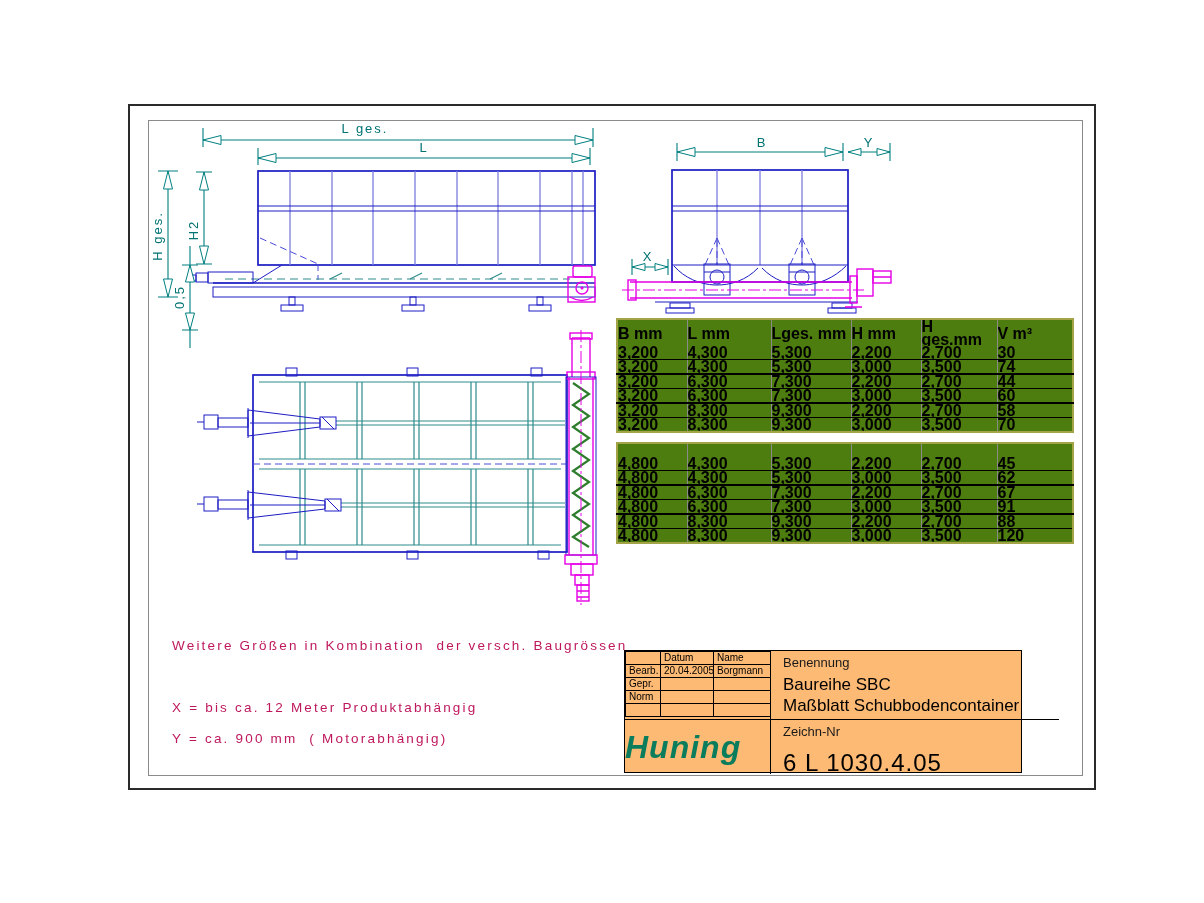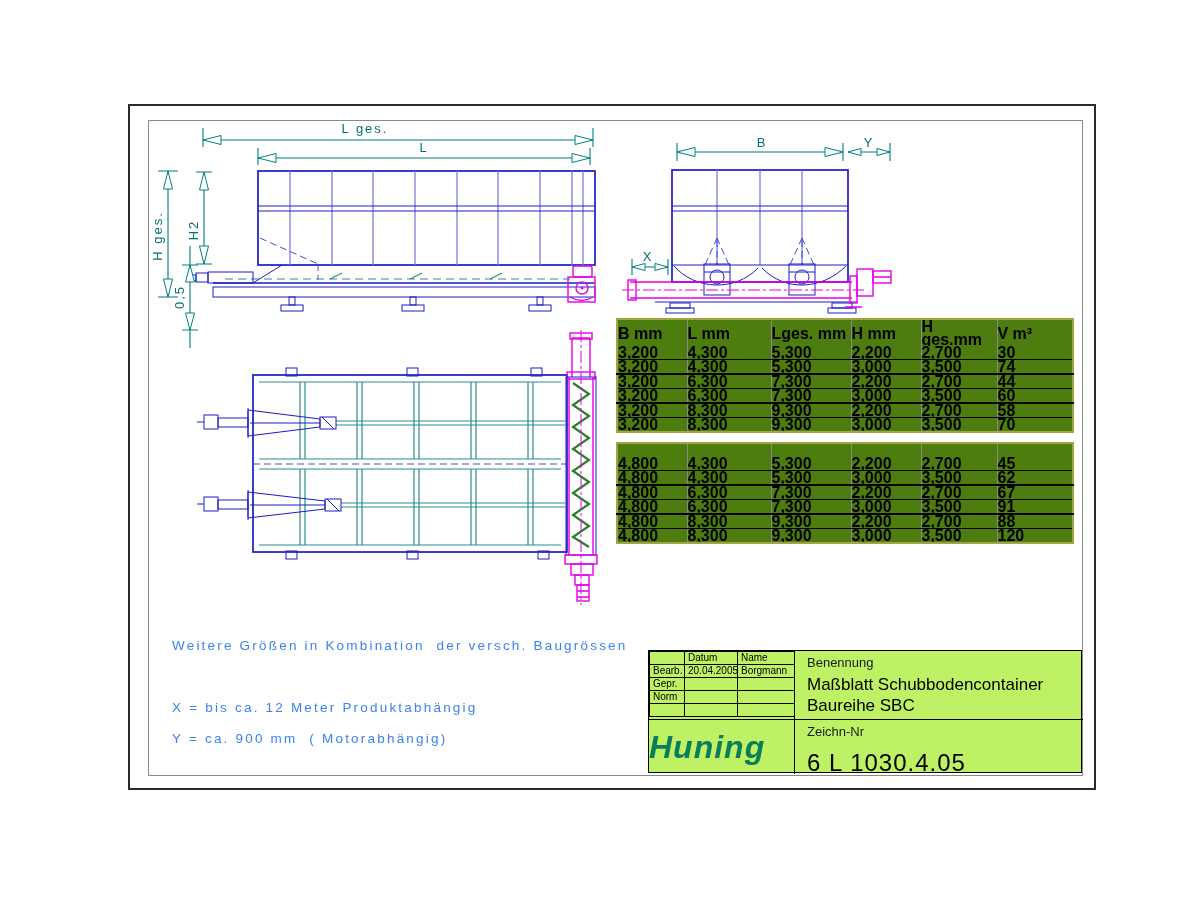--- a/index.html
+++ b/index.html
@@ -33,7 +33,7 @@
   .dims-table tr.pair-end td{border-bottom-width:2px}
   .empty-head th{height:13px}
 
-  .note{position:absolute;font-size:13.5px;letter-spacing:2.2px;white-space:pre;color:#3b82f6}
+  .note{position:absolute;font-size:13.5px;letter-spacing:2.2px;white-space:pre;color:#be185d}
 
   
   .title-block{position:absolute;left:648px;top:650px;width:434px;height:123px;background:#bef264;

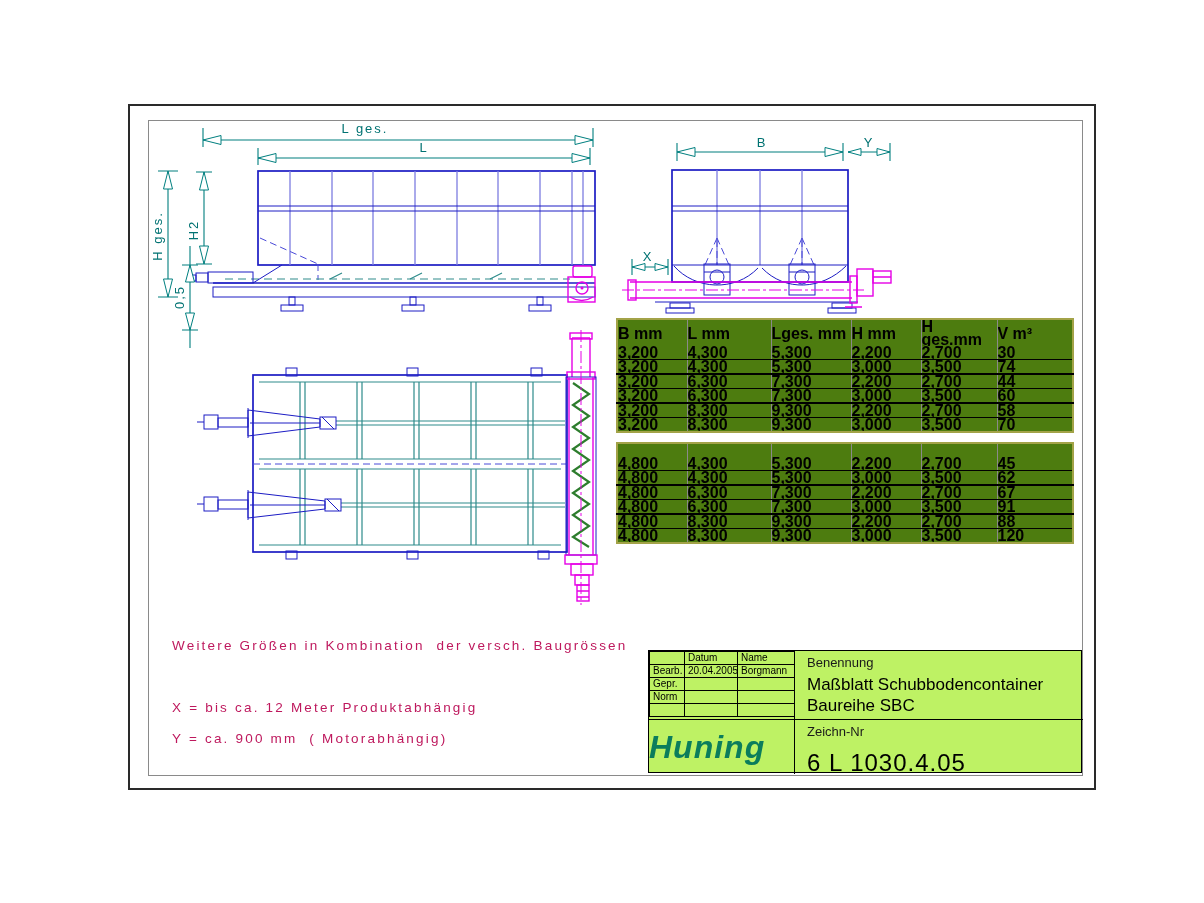--- a/index.html
+++ b/index.html
@@ -36,7 +36,7 @@
   .note{position:absolute;font-size:13.5px;letter-spacing:2.2px;white-space:pre;color:#be185d}
 
   
-  .title-block{position:absolute;left:648px;top:650px;width:434px;height:123px;background:#bef264;
+  .title-block{position:absolute;left:624px;top:650px;width:398px;height:123px;background:#fdba74;
                border:1px solid #000;box-sizing:border-box}
   .tb-left{position:absolute;left:0;top:0;width:145px;height:68px}
   .tb-table{border-collapse:collapse;font-size:10px;table-layout:fixed;width:145px}

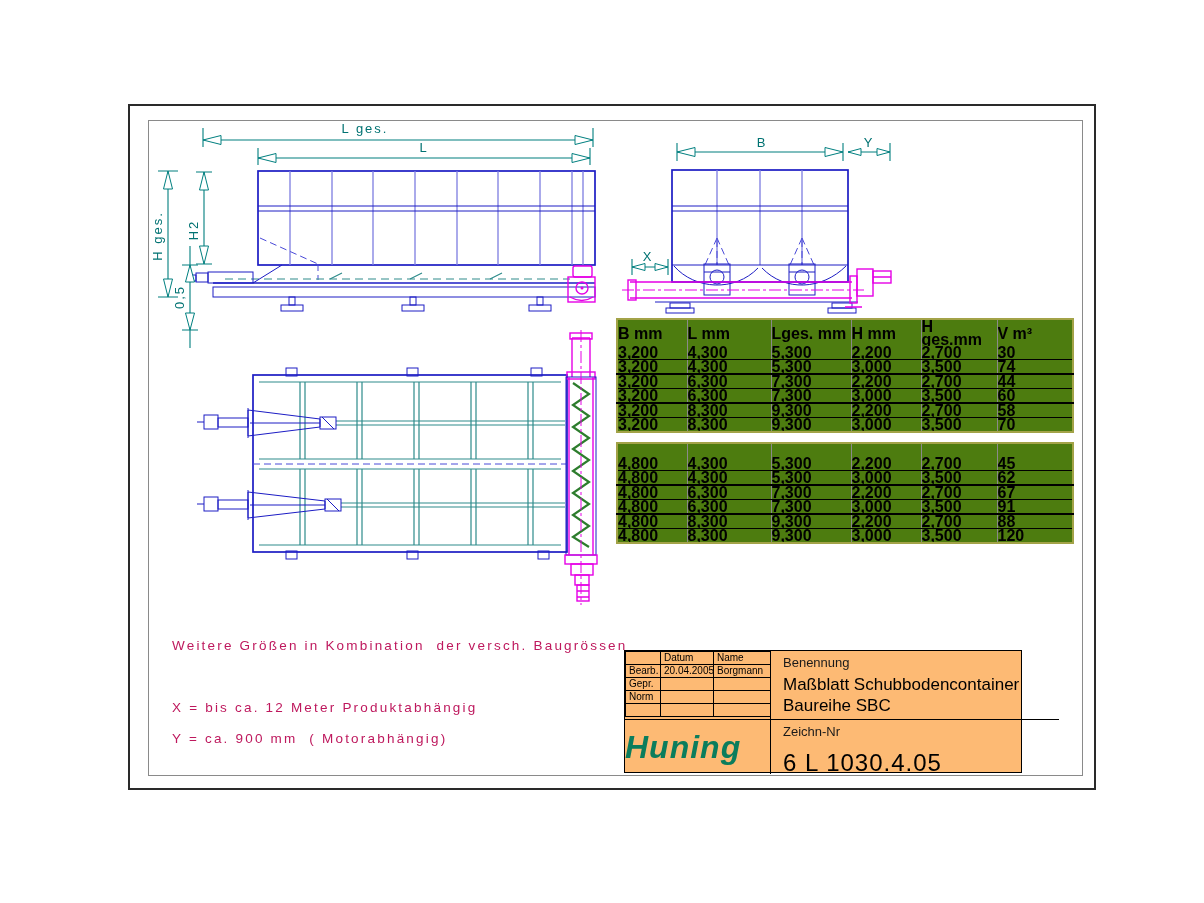--- a/index.html
+++ b/index.html
@@ -428,8 +428,8 @@
     <div class="tb-ben">
       <div class="tb-label">Benennung</div>
       <div class="tb-ben-text">
+        <div>Baureihe SBC</div>
         <div>Maßblatt Schubbodencontainer</div>
-        <div>Baureihe SBC</div>
       </div>
     </div>
     <div class="tb-bottom">

